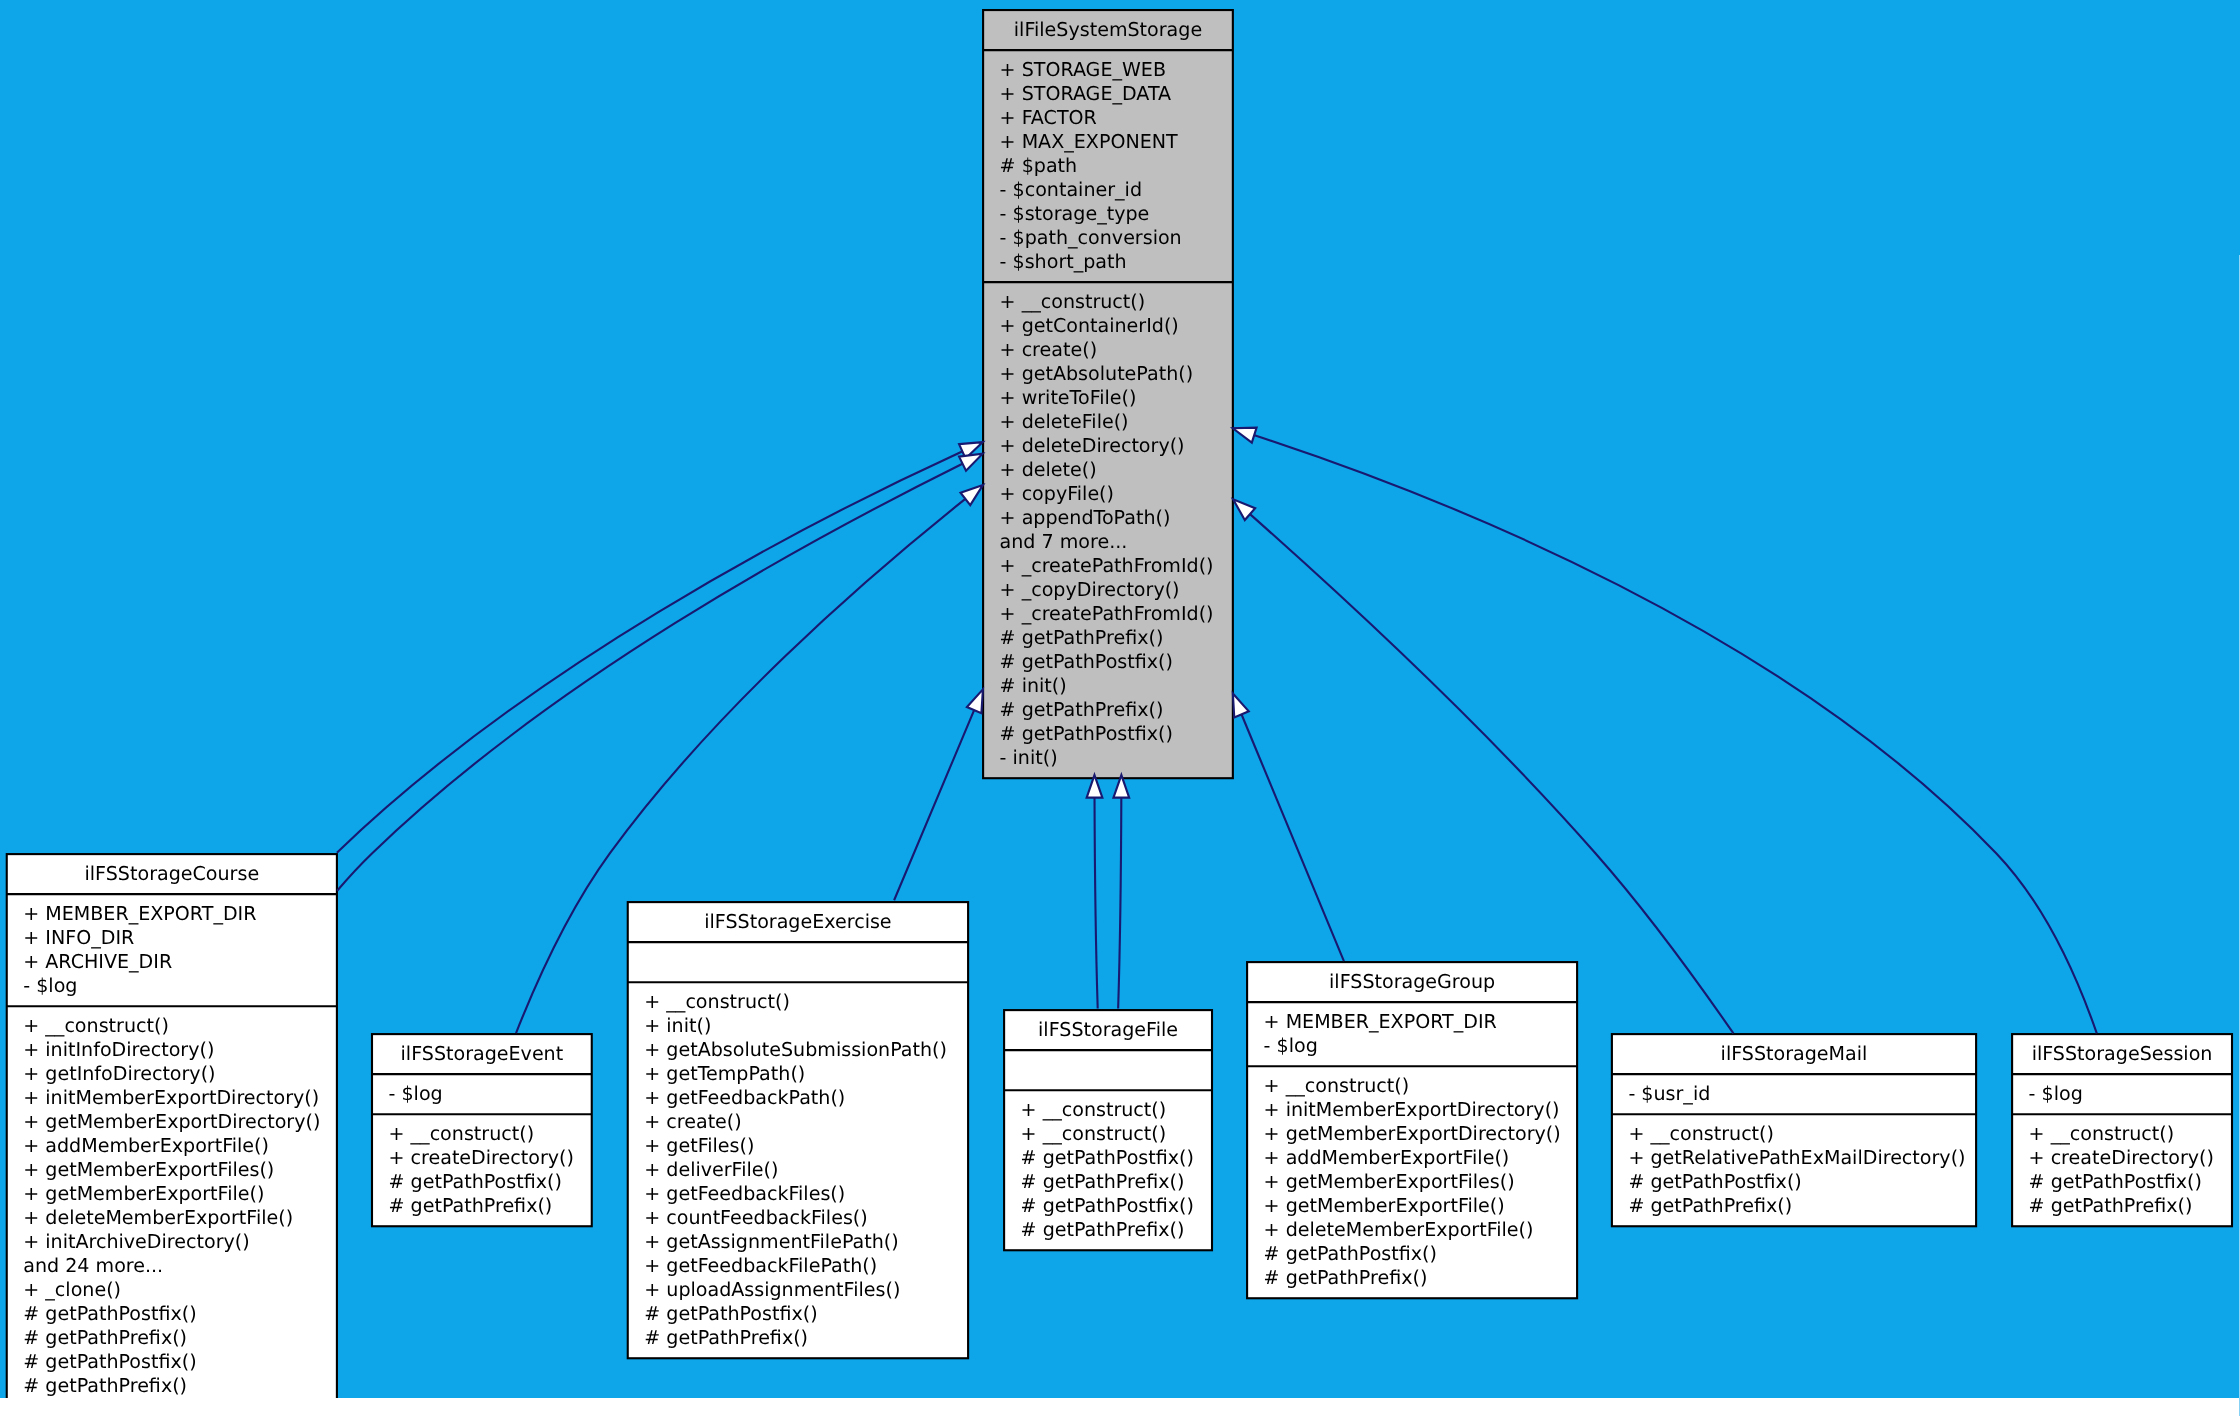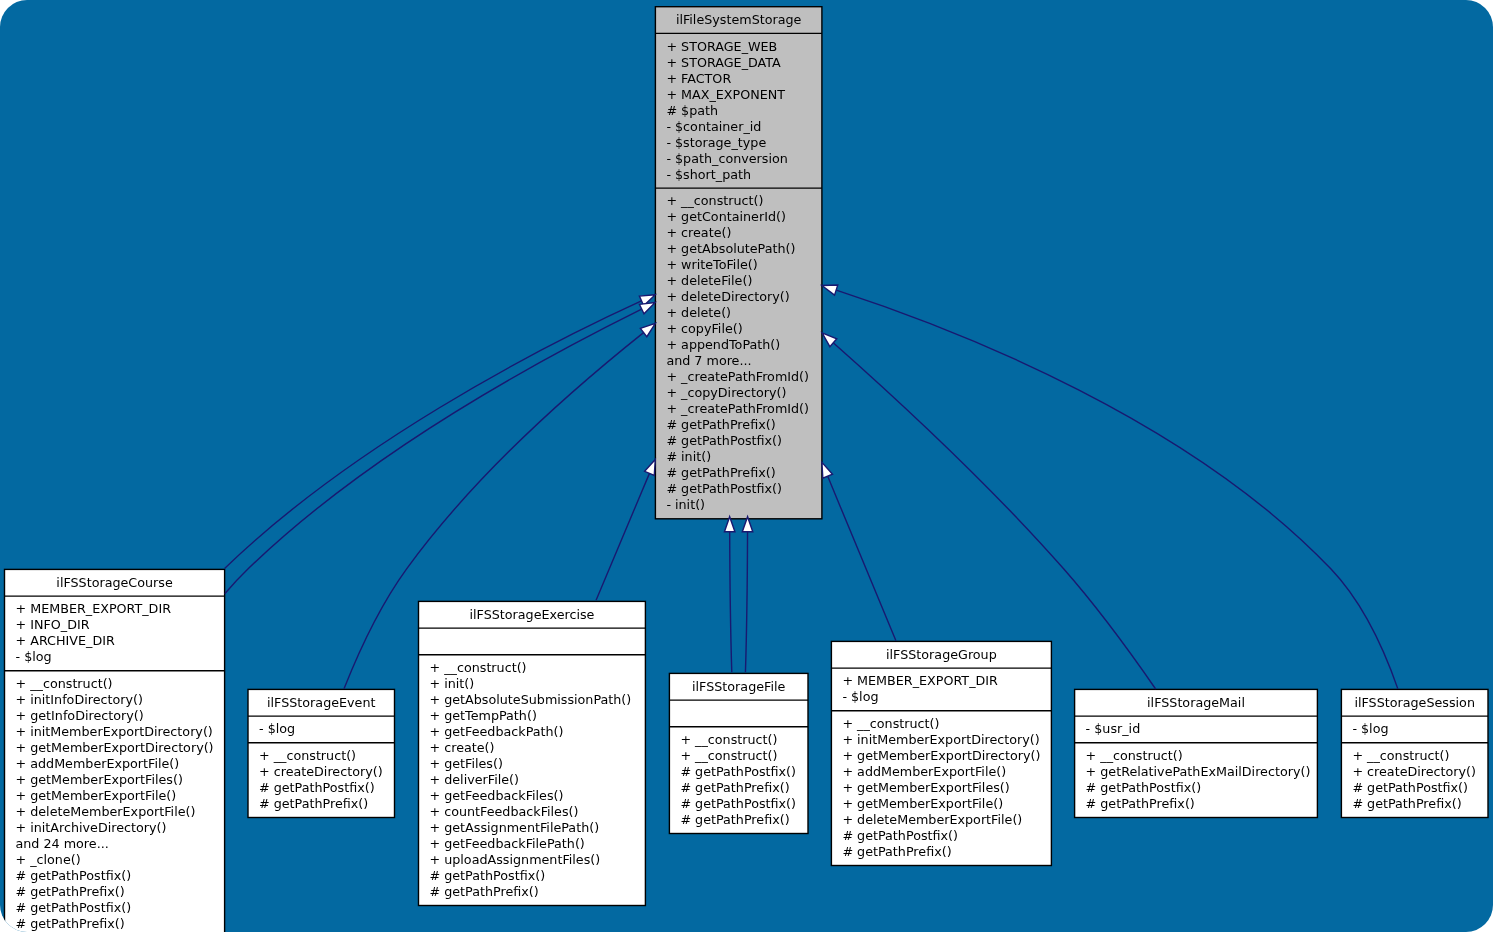--- a/index.html
+++ b/index.html
@@ -4,7 +4,7 @@
 <title>ilFileSystemStorage inheritance diagram</title>
 <style>
 html,body{margin:0;padding:0;background:#ffffff;}
-#diagram{position:relative;width:1493px;height:932px;background:#0369a1;overflow:hidden;border-radius:27px;}
+#diagram{position:relative;width:1493px;height:932px;background:#0ea5e9;overflow:hidden;}
 #graph{position:absolute;left:0;top:0;width:1493px;height:944px;display:block;shape-rendering:geometricPrecision;}
 .node-box{fill:#ffffff;stroke:#000000;stroke-width:1.4;}
 .node-box.is-root{fill:#bfbfbf;}

